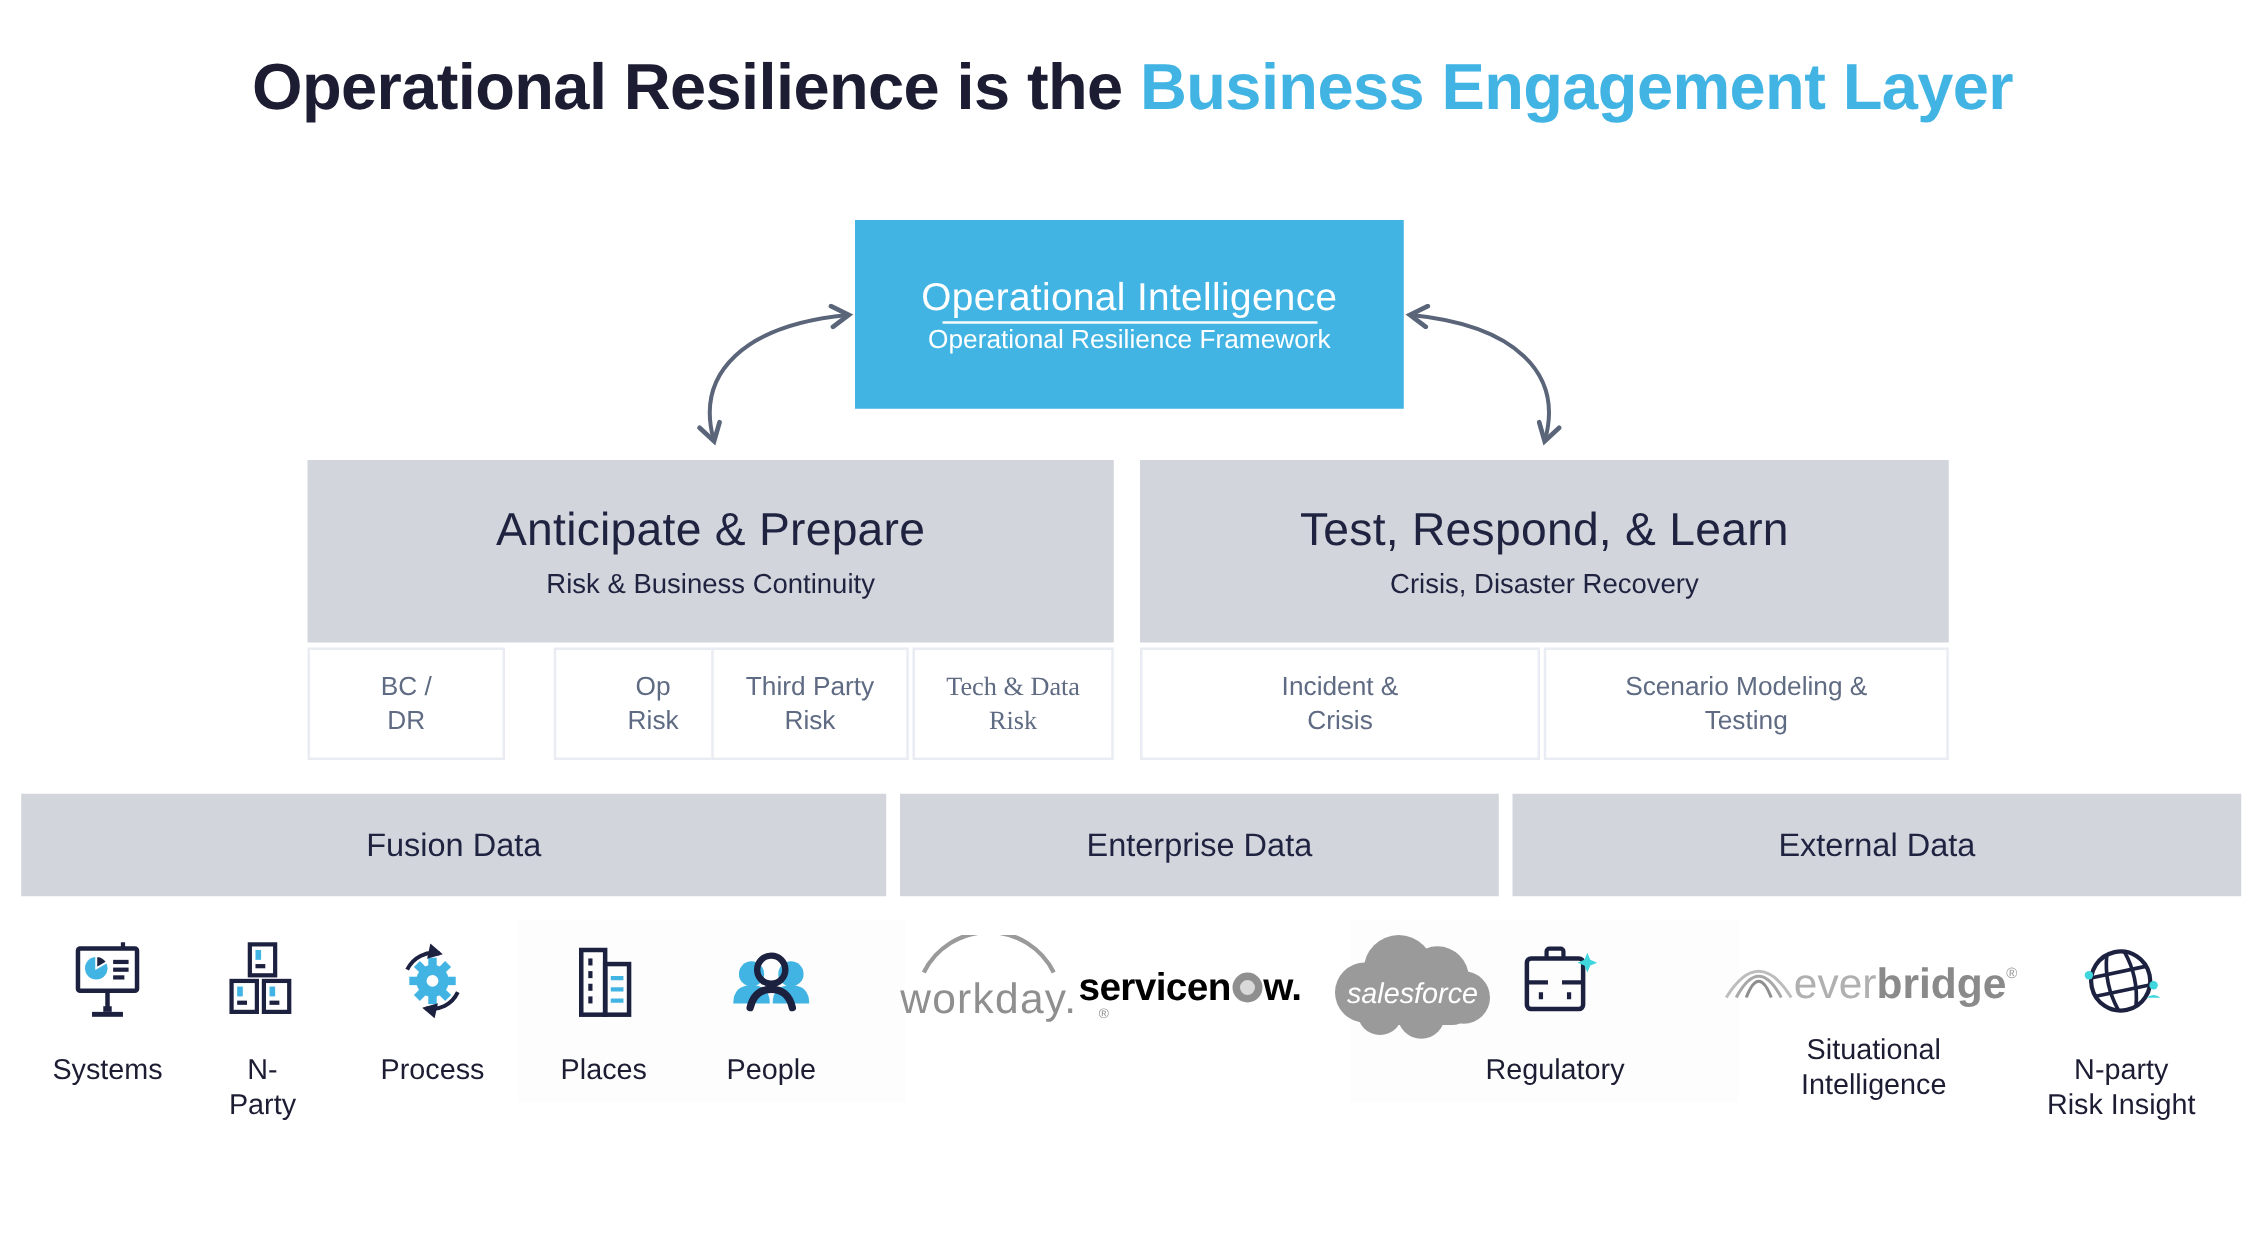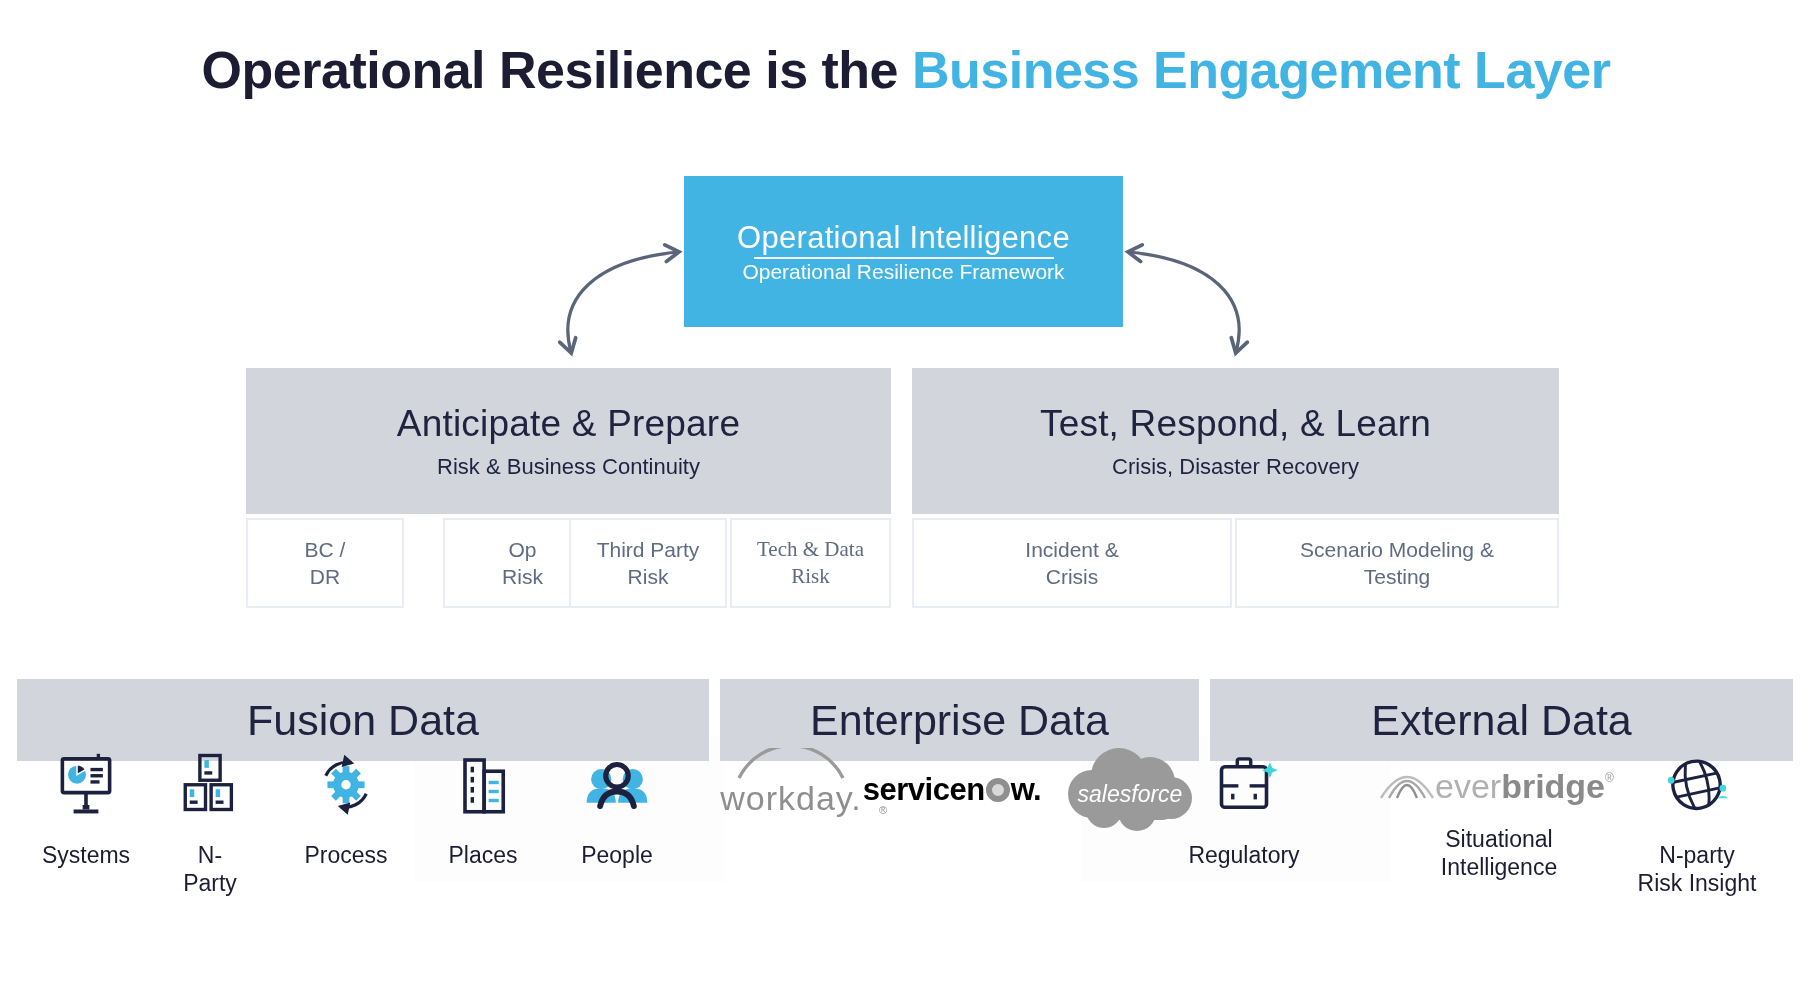--- a/index.html
+++ b/index.html
@@ -45,7 +45,7 @@
   
   .bandbar{position:absolute;top:635px;height:82px;background:var(--band,#d2d5dc);
            display:flex;align-items:center;justify-content:center;
-           font-size:43px;font-weight:400;color:var(--navy,#1f2340);margin-top:44px;}
+           font-size:26px;font-weight:400;color:var(--navy,#1f2340);}
   .band-fusion{left:17px;width:692px;}
   .band-enterprise{left:720px;width:479px;}
   .band-external{left:1210px;width:583px;}

